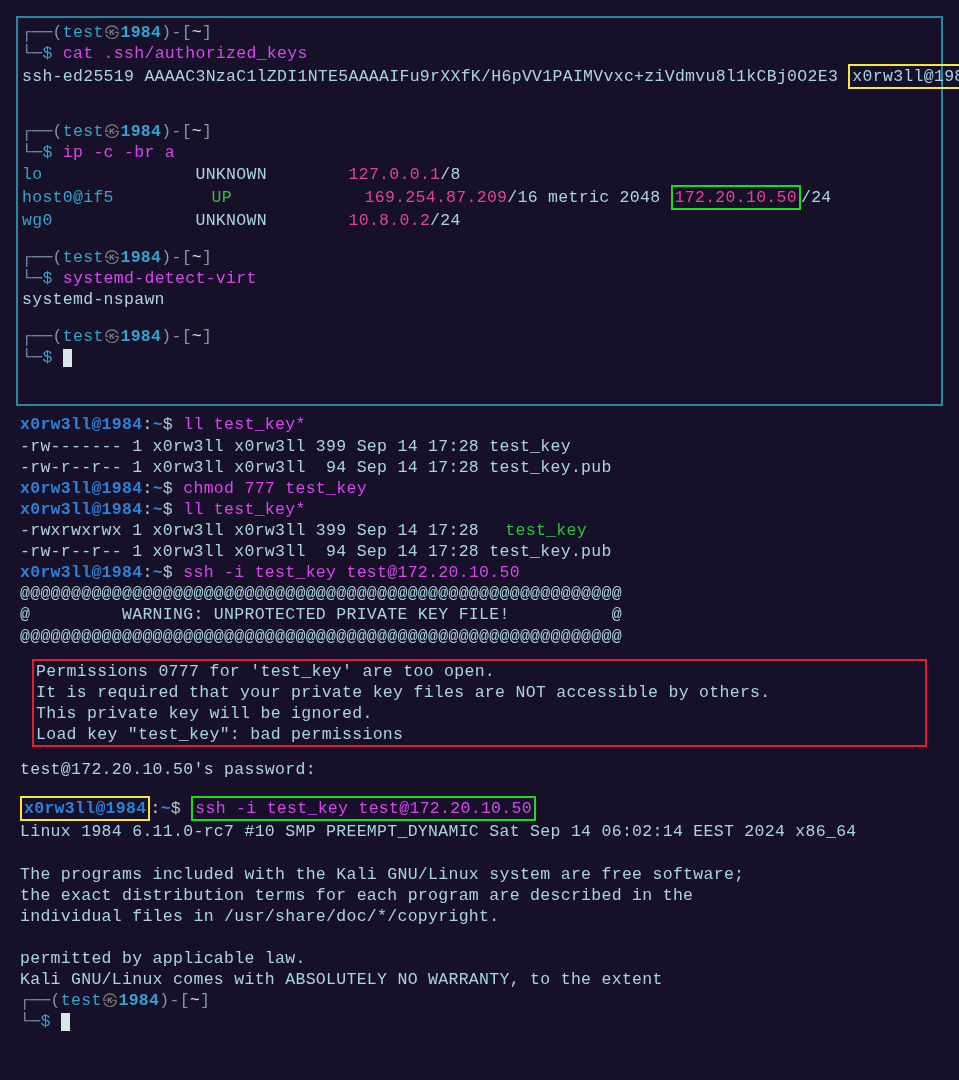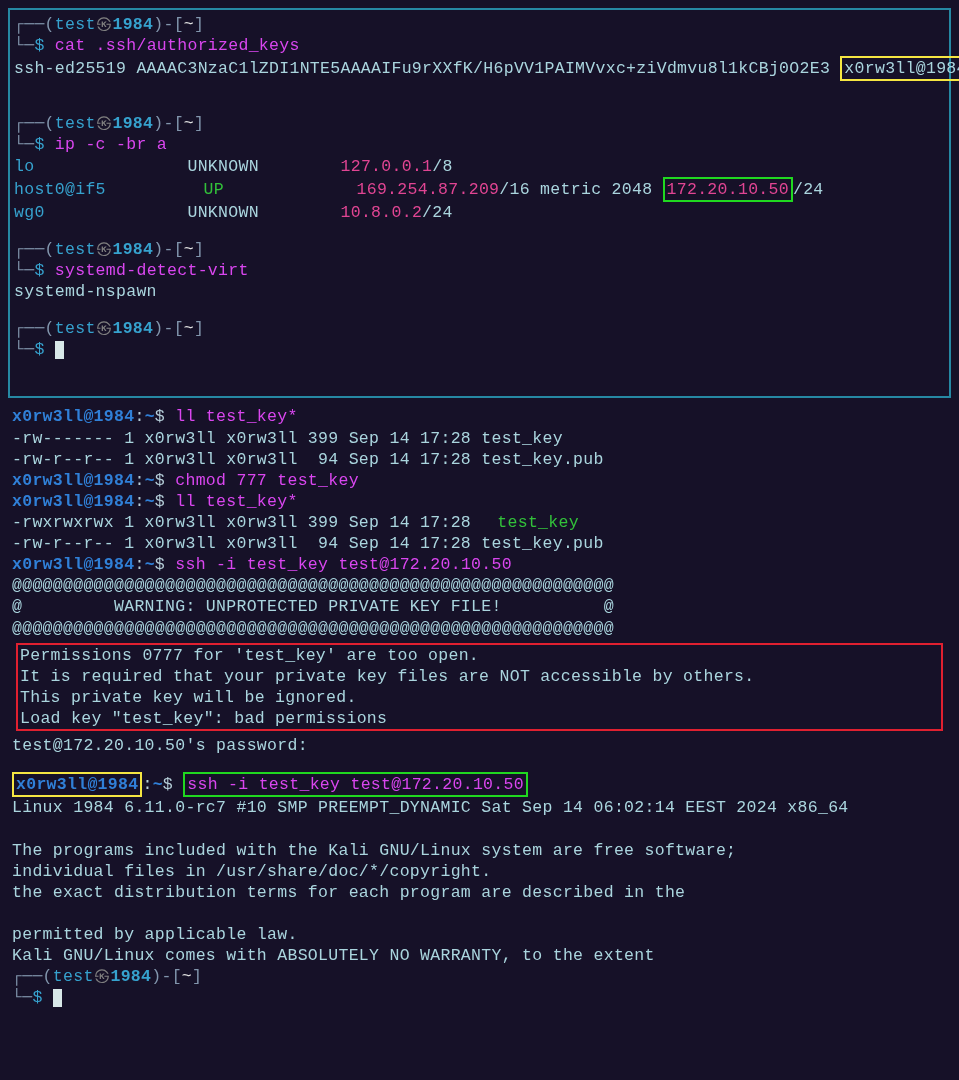--- a/index.html
+++ b/index.html
@@ -13,7 +13,7 @@
       letter-spacing: 0.3px;
     }
     .terminal {
-      padding: 8px;
+      padding: 16px;
     }
     .top-pane {
       border: 2px solid #2688a3;

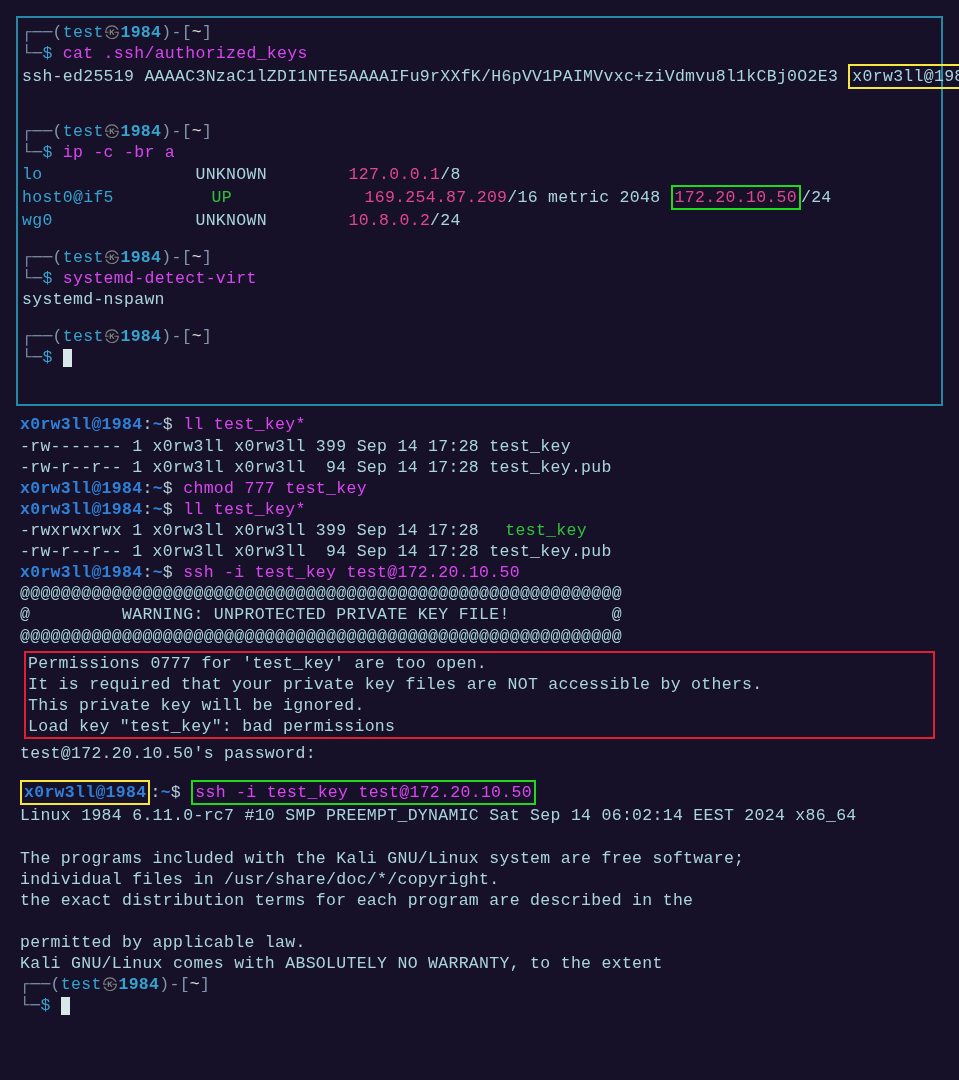--- a/index.html
+++ b/index.html
@@ -52,7 +52,7 @@
       border: 2px solid #e02030;
       padding: 0 2px;
       display: block;
-      margin: 4px;
+      margin: 12px;
     }
     .green-box-line {
       border: 2px solid #20d820;

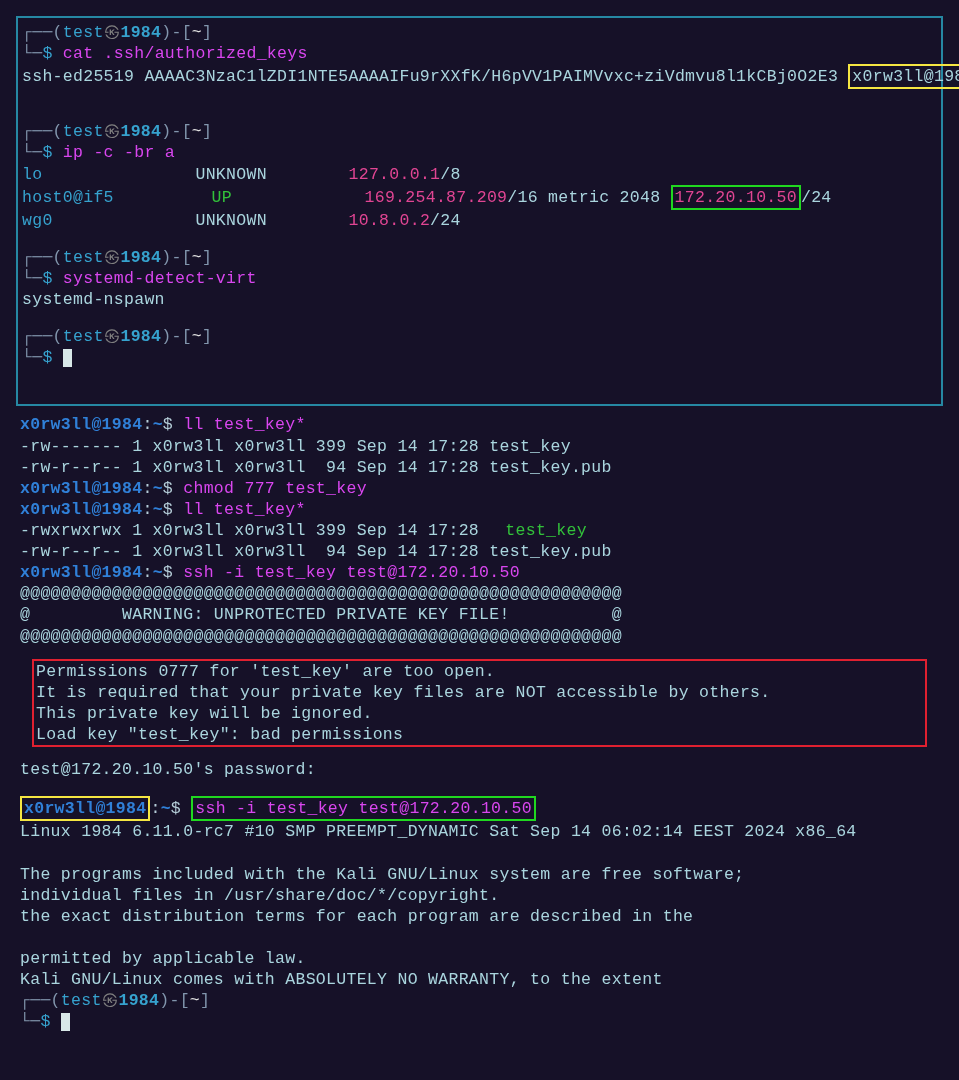--- a/index.html
+++ b/index.html
@@ -139,8 +139,8 @@
     <div class="line out">Linux 1984 6.11.0-rc7 #10 SMP PREEMPT_DYNAMIC Sat Sep 14 06:02:14 EEST 2024 x86_64</div>
     <div class="line out">&nbsp;</div>
     <div class="line out">The programs included with the Kali GNU/Linux system are free software;</div>
+    <div class="line out">the exact distribution terms for each program are described in the</div>
     <div class="line out">individual files in /usr/share/doc/*/copyright.</div>
-    <div class="line out">the exact distribution terms for each program are described in the</div>
     <div class="line out">&nbsp;</div>
     <div class="line out">permitted by applicable law.</div>
     <div class="line out">Kali GNU/Linux comes with ABSOLUTELY NO WARRANTY, to the extent</div>

